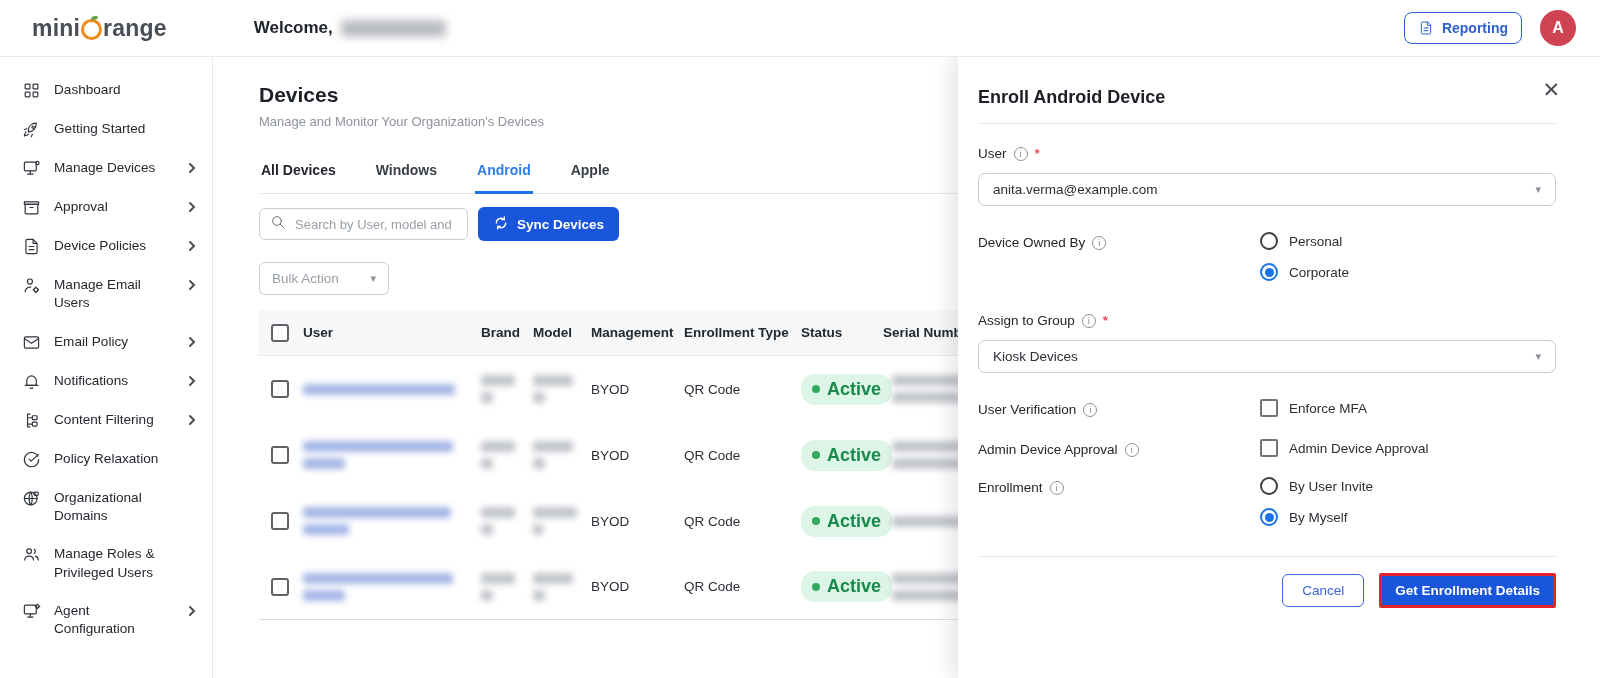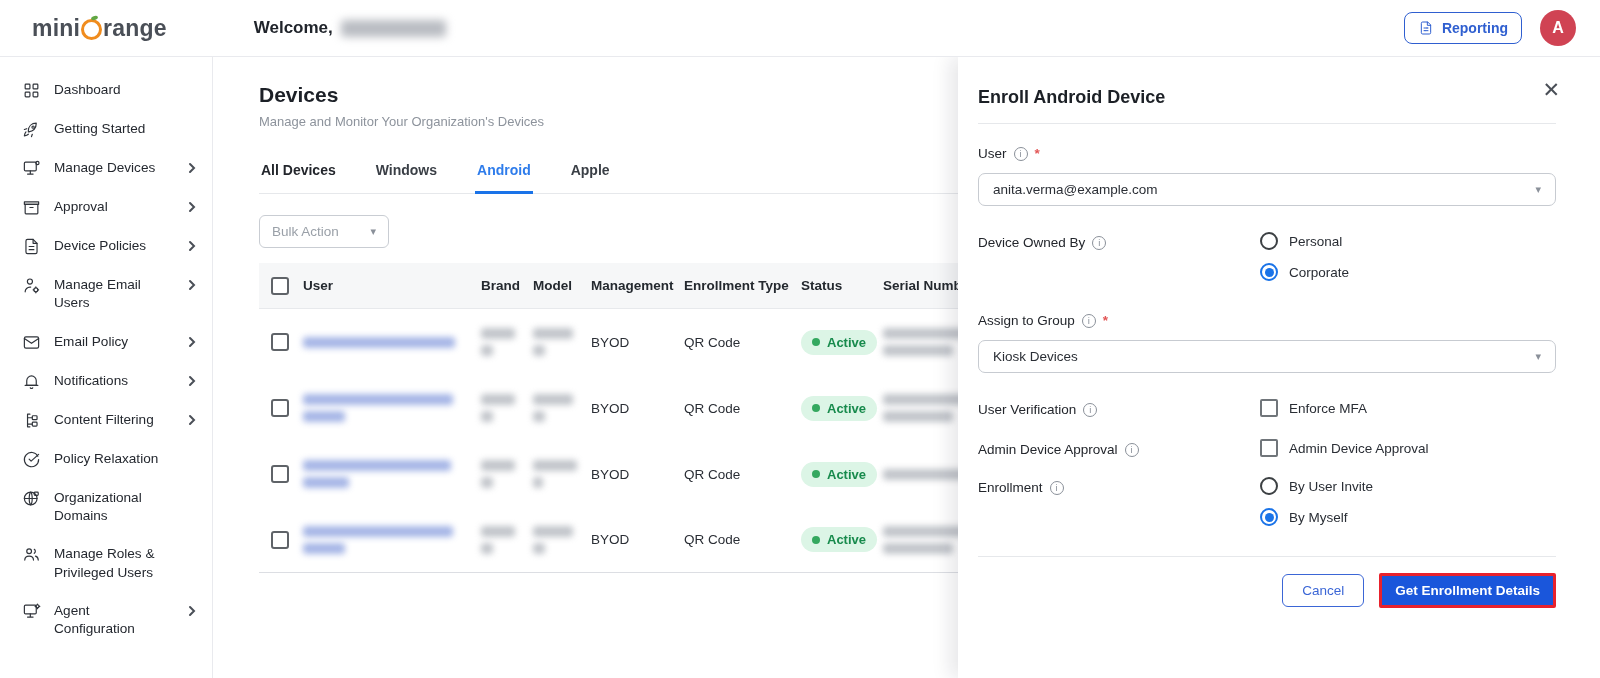--- a/index.html
+++ b/index.html
@@ -309,6 +309,24 @@
     <div class="tab">Apple</div>
   </div>
 
+  <div class="toolbar">
+    <div class="search-box">
+      <span><svg class="ic" style="width:16px;height:16px;color:#6b7076" viewBox="0 0 24 24">
+            <circle cx="10.5" cy="10.5" r="6.5"></circle>
+            <path d="M15.5 15.5L21 21"></path>
+          </svg></span>
+      <input type="text" placeholder="Search by User, model and" style="">
+    </div>
+    <button class="sync-btn">
+      <span><svg class="ic" style="width:16px;height:16px;color:#fff;stroke-width:2" viewBox="0 0 24 24">
+            <path d="M19 12a7 7 0 0 1-12 5"></path>
+            <path d="M5 12a7 7 0 0 1 12-5"></path>
+            <path d="M17 3v4h-4"></path>
+            <path d="M7 21v-4h4"></path>
+          </svg></span>
+      <span>Sync Devices</span>
+    </button>
+  </div>
 
   <div class="bulk-action">
     <span>Bulk Action</span>

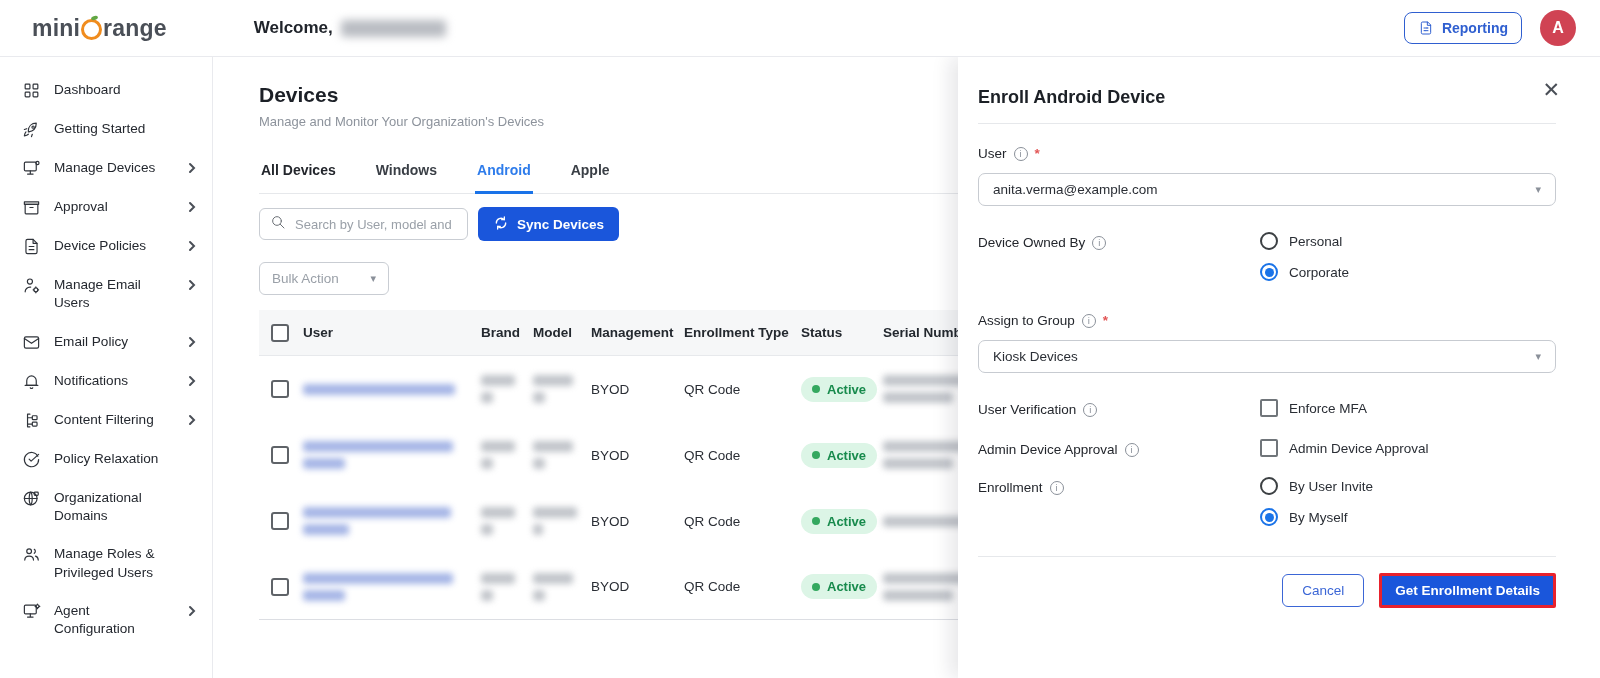--- a/index.html
+++ b/index.html
@@ -80,7 +80,7 @@
   .bb { height: 11px; border-radius: 3px; filter: blur(3px); opacity: .8; }
   .bb-user { background: #8fa3e0; } .bb-gray { background: #b2b6bd; }
   .badge-active { display: inline-flex; align-items: center; gap: 7px; background: #dcf5e6;
-    color: #178a4c; font-size: 13px; font-weight: 700; border-radius: 14px; padding: 5px 11px; text-align: right; }
+    color: #178a4c; font-size: 18px; font-weight: 700; border-radius: 14px; padding: 5px 11px; text-align: right; }
   .badge-active .dot { width: 8px; height: 8px; border-radius: 50%; background: #34a85f; }
 
   

